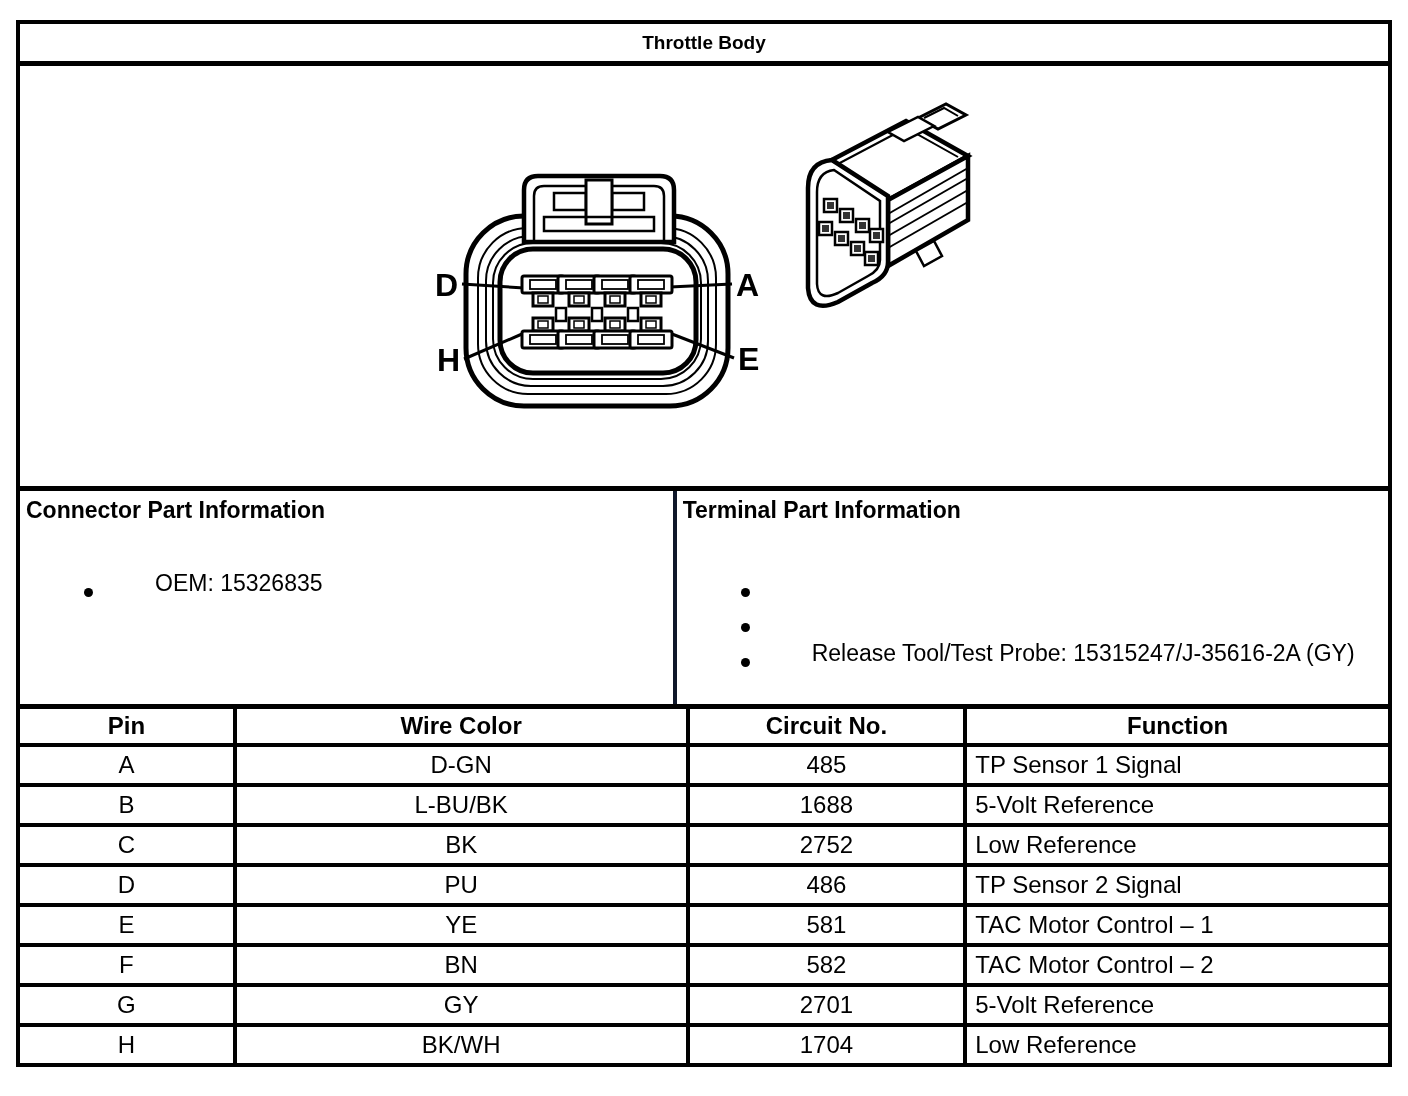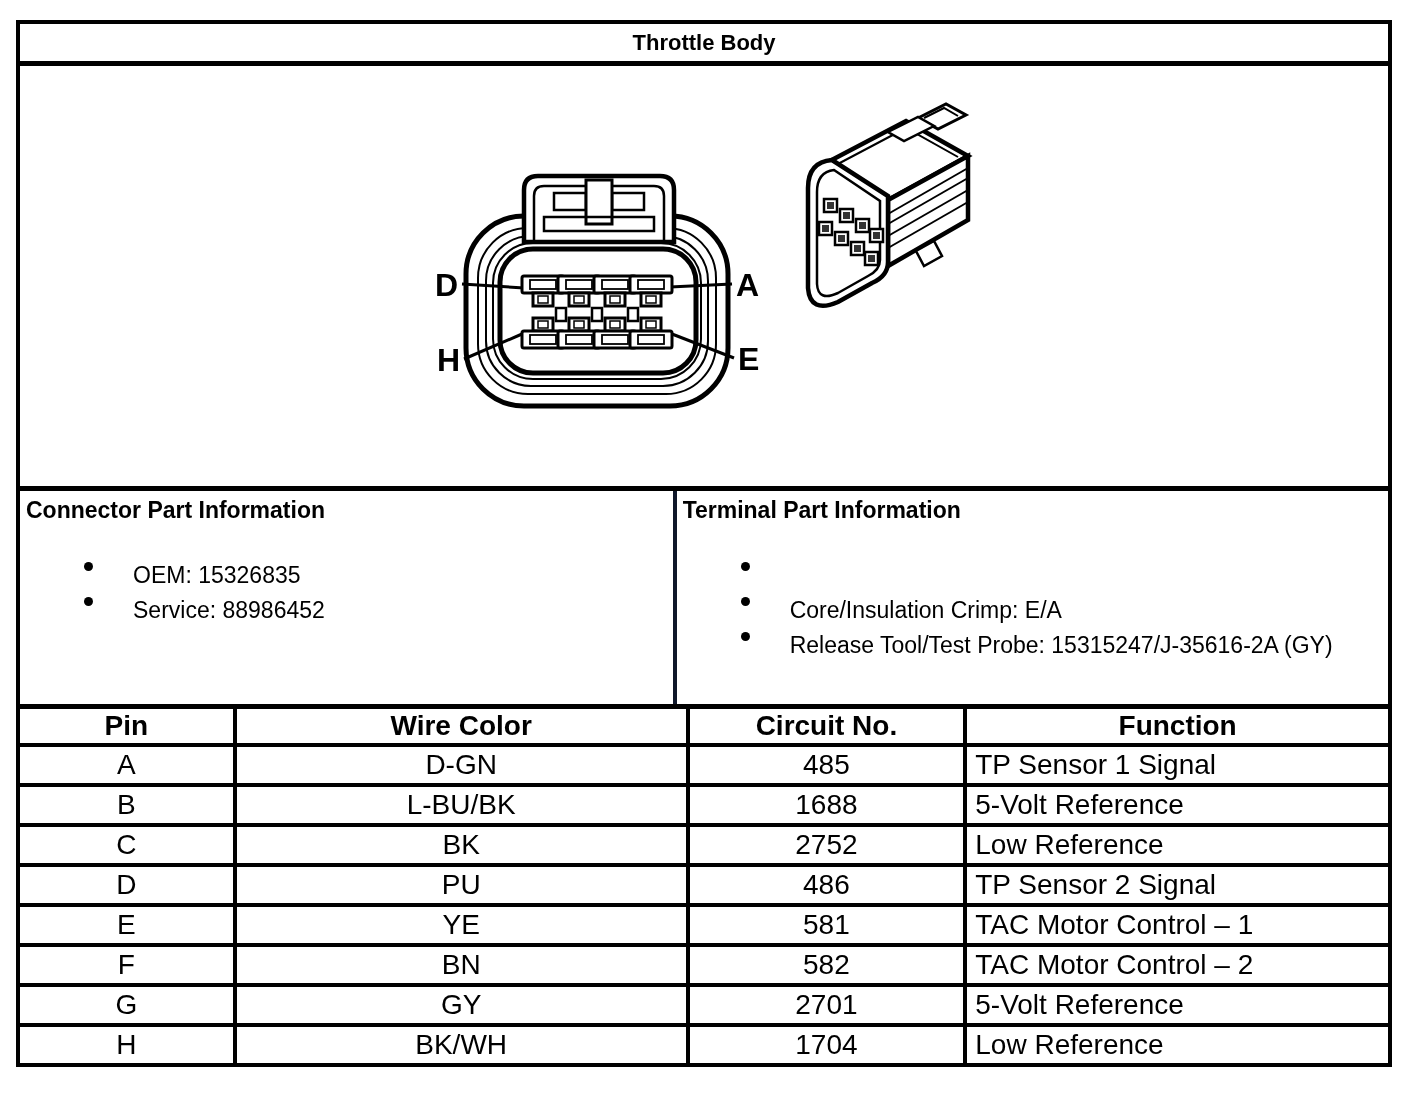--- a/index.html
+++ b/index.html
@@ -32,7 +32,7 @@
     display: flex;
     align-items: center;
     justify-content: center;
-    font-size: 22px;
+    font-size: 19px;
     font-weight: bold;
   }
   

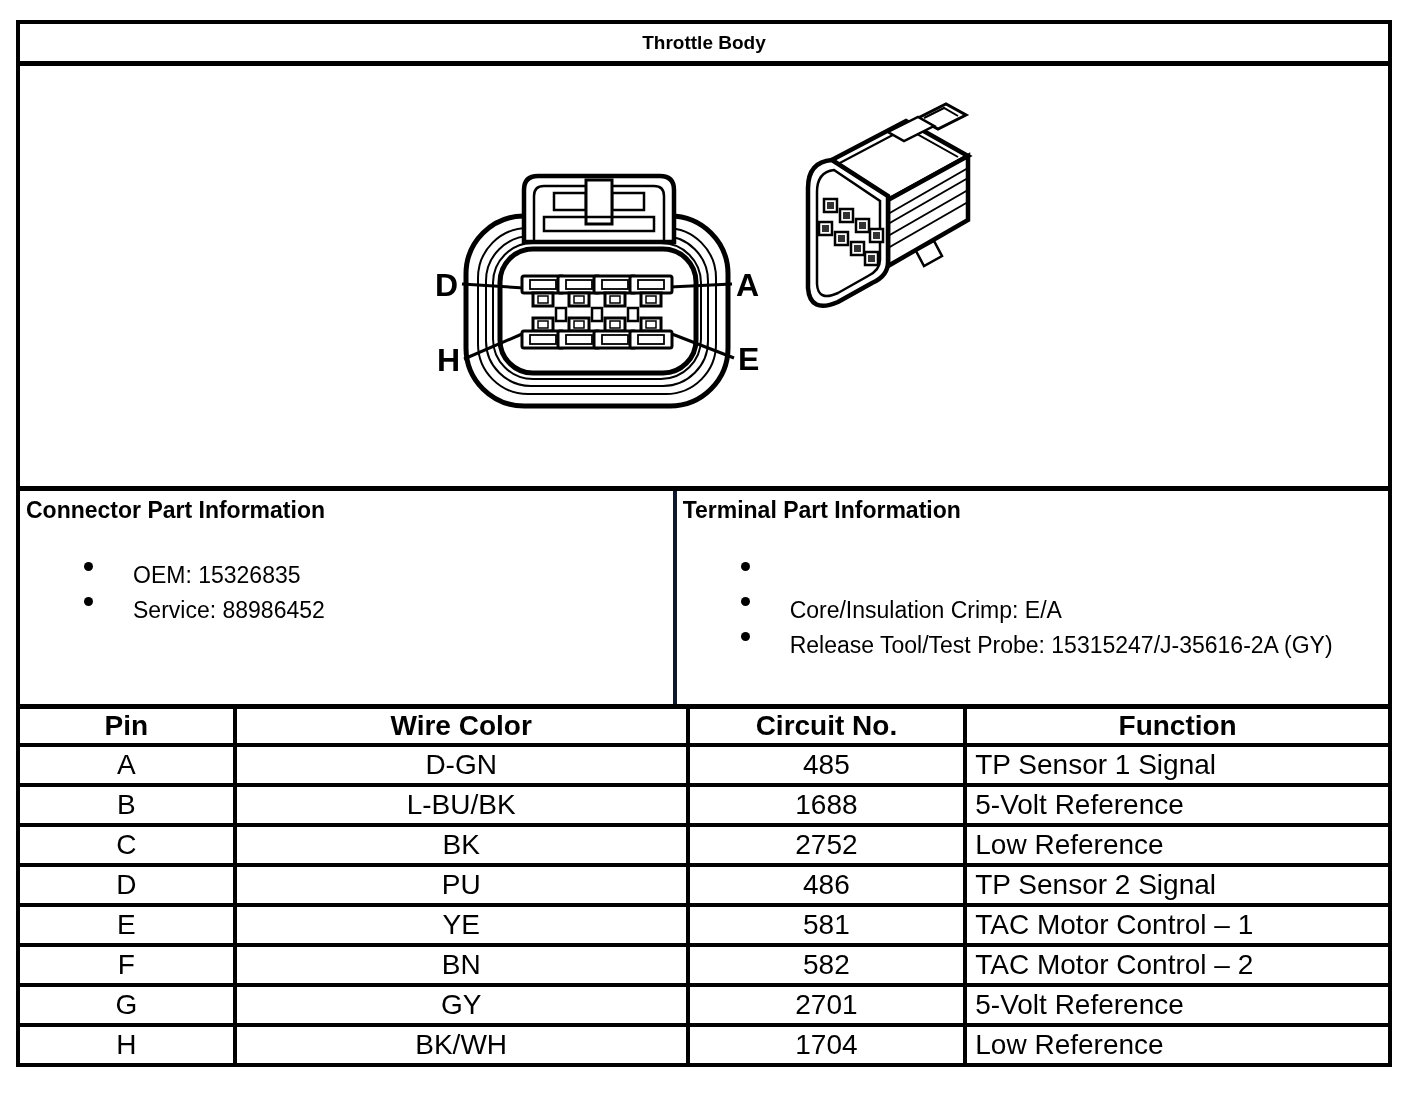--- a/index.html
+++ b/index.html
@@ -68,10 +68,11 @@
   }
   .info-list li {
     display: flex;
-    align-items: flex-start;
+    align-items: flex-end;
     height: 35px;
     font-size: 23px;
     white-space: nowrap;
+    gap: 22px;
   }
   .bullet-dot {
     flex: 0 0 auto;

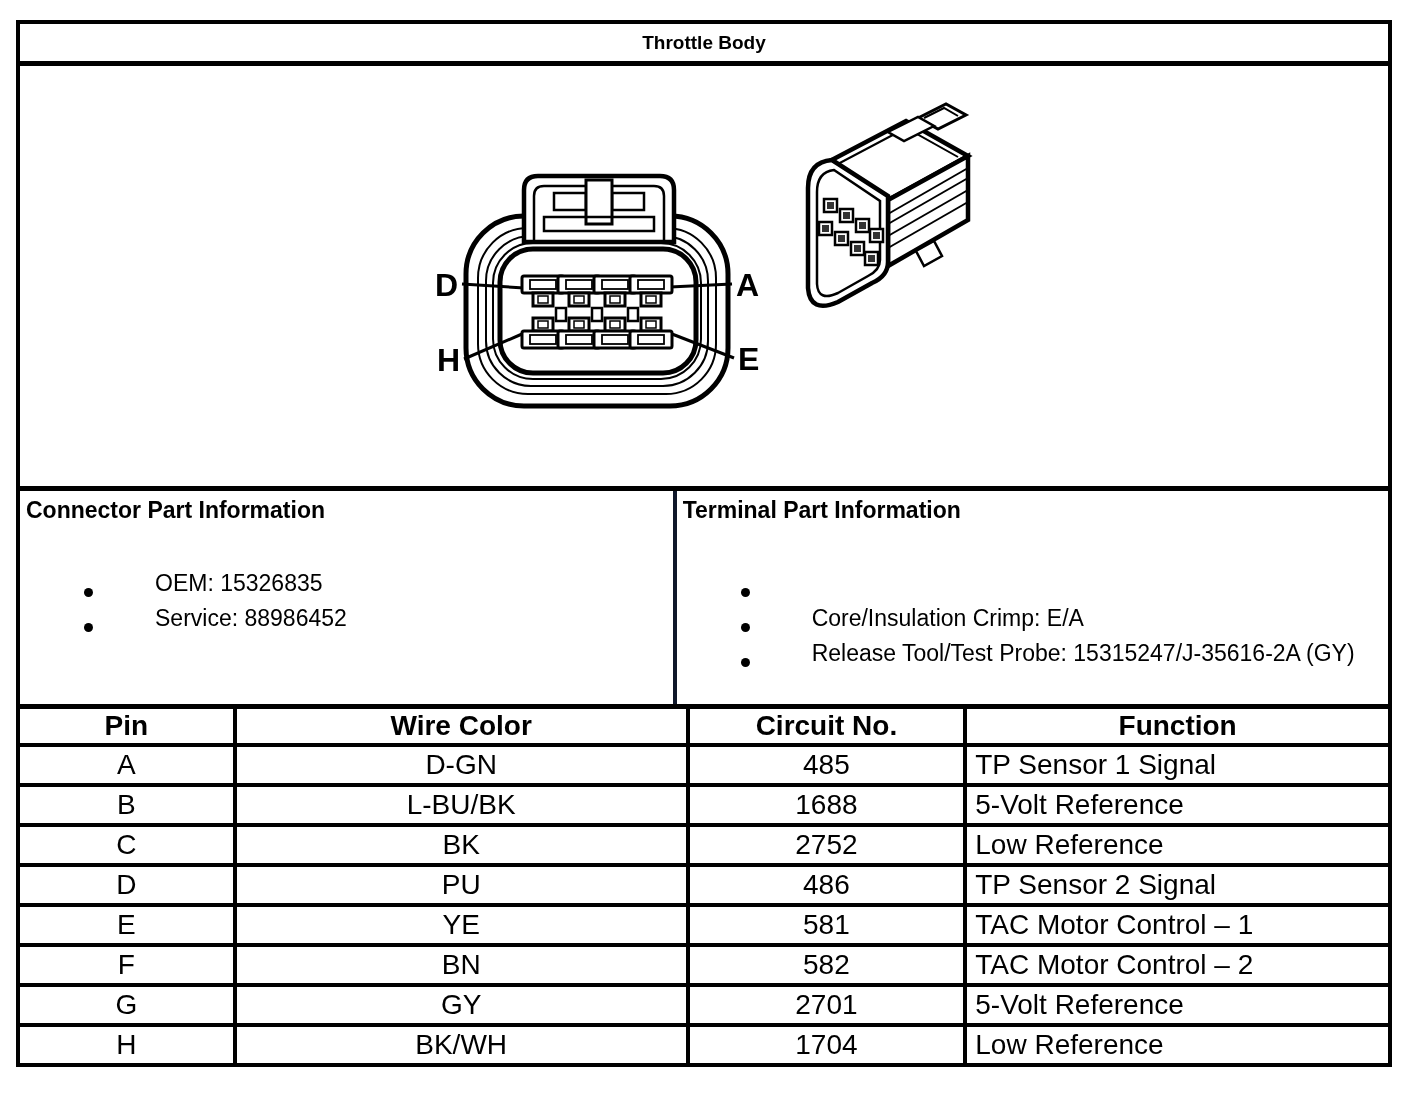--- a/index.html
+++ b/index.html
@@ -271,10 +271,6 @@
           <li>
               <span class="bullet-dot"></span>
               <span>OEM: 15326835</span>
-            </li>
-          <li>
-              <span class="bullet-dot"></span>
-              <span>Service: 88986452</span>
             </li>
         </ul>
       </div>

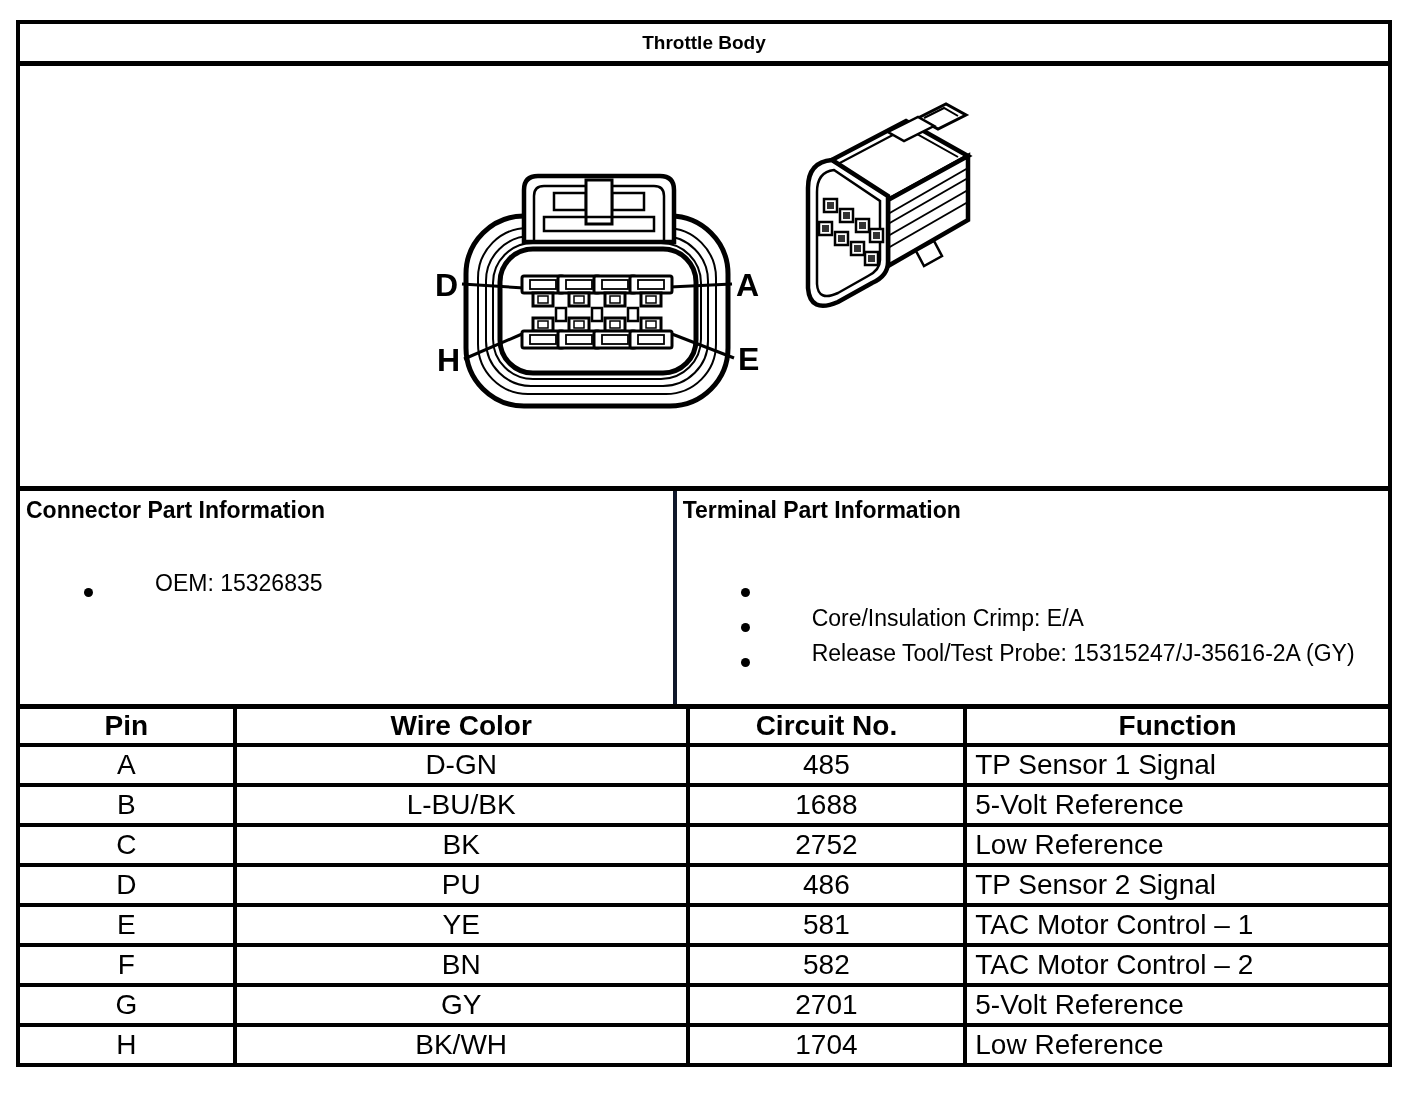--- a/index.html
+++ b/index.html
@@ -282,7 +282,6 @@
             </li>
           <li>
               <span class="bullet-dot"></span>
-              <span>Core/Insulation Crimp: E/A</span>
             </li>
           <li>
               <span class="bullet-dot"></span>

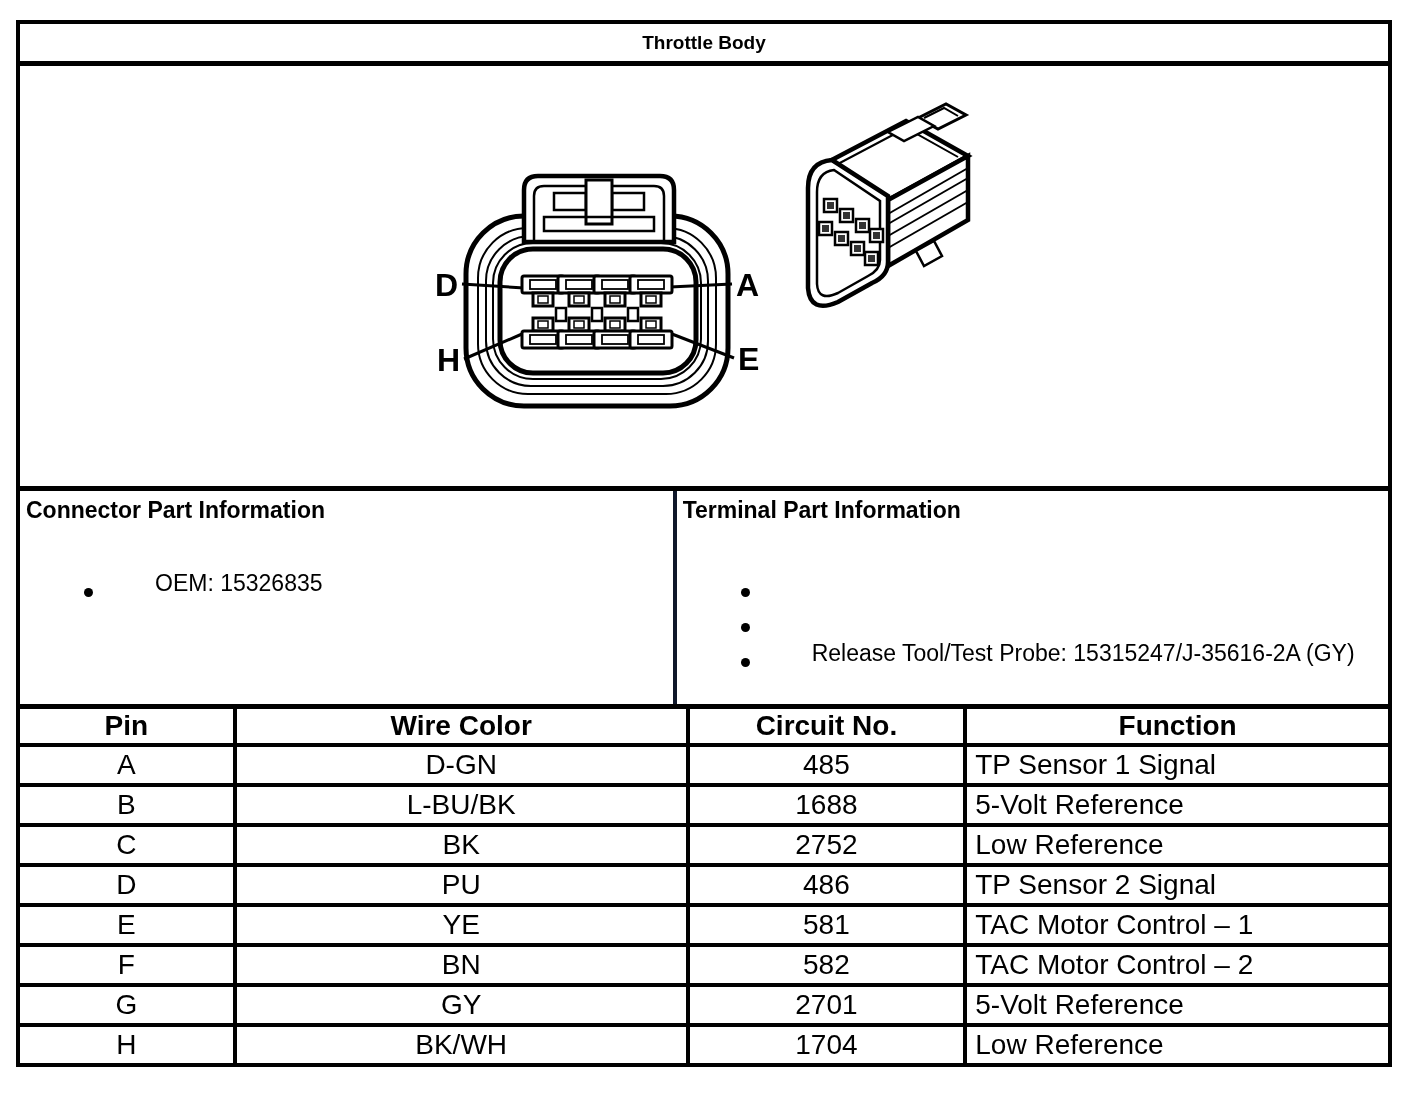--- a/index.html
+++ b/index.html
@@ -91,7 +91,7 @@
   }
   .pin-table th, .pin-table td {
     border: 4px solid #000;
-    font-size: 28px;
+    font-size: 24px;
     text-align: center;
     padding: 0;
     overflow: hidden;

